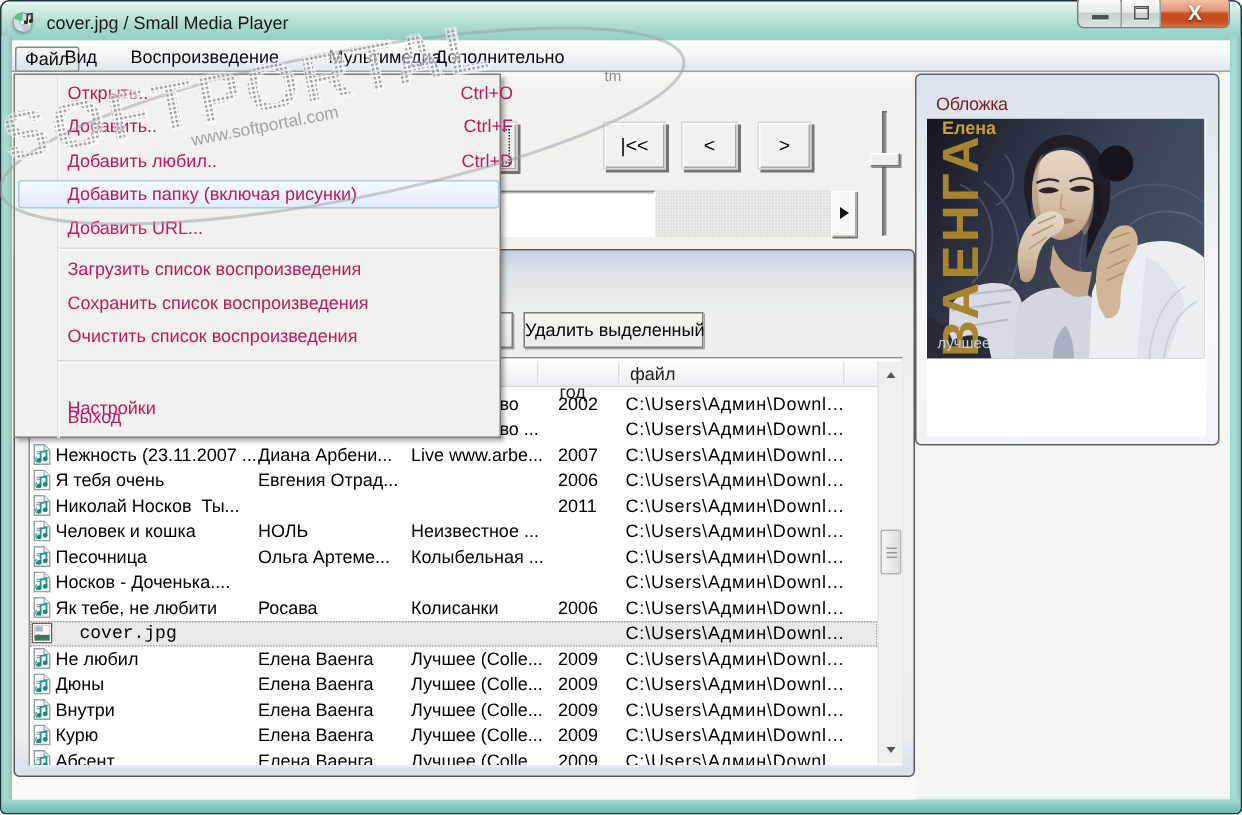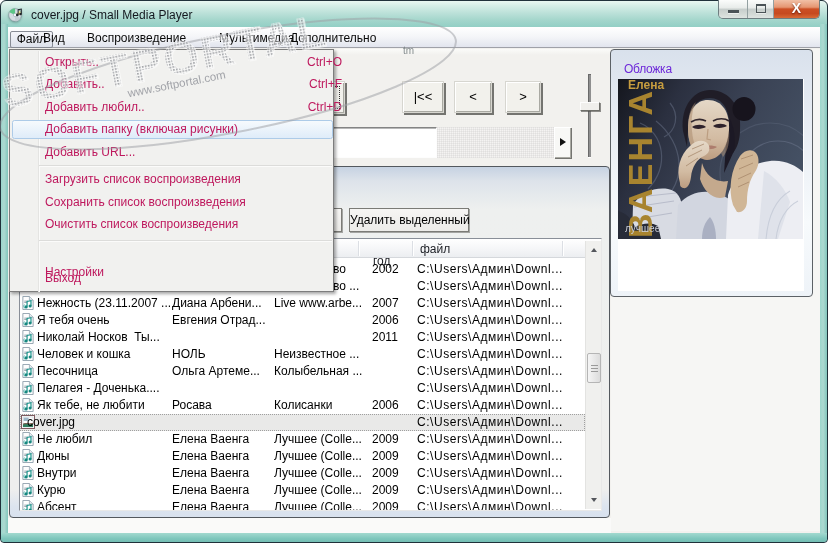--- a/index.html
+++ b/index.html
@@ -29,7 +29,7 @@
 #m-file { left:2px; top:3.5px; width:43px; height:17px; border:1px solid #878b94; border-radius:2px; background:linear-gradient(#f4f5f9,#dde1eb); text-align:center; line-height:15px; font-size:12px; }
 
 #coverpanel { left:602px; top:22px; width:203px; height:248px; border:1px solid #5c6166; border-radius:4px; background:linear-gradient(#d9e1ec 0%, #e8edf4 30%, #f7fafc 70%, #eef3f8 100%); }
-#coverlabel { left:616px; top:35px; font-size:12px; letter-spacing:-0.25px; color:#6d28d9; }
+#coverlabel { left:616px; top:35px; font-size:12px; letter-spacing:-0.25px; color:#7f1d1d; }
 #whitebox { left:610px; top:52px; width:186px; height:212px; background:#fff; }
 
 .btn3d { position:absolute; background:#f2f1ec; box-shadow:inset 1px 1px 0 #ffffff, inset -1px -1px 0 #a9a9a2, 2px 2px 0 rgba(73,74,70,.75); border:1px solid #d7d6d0; }

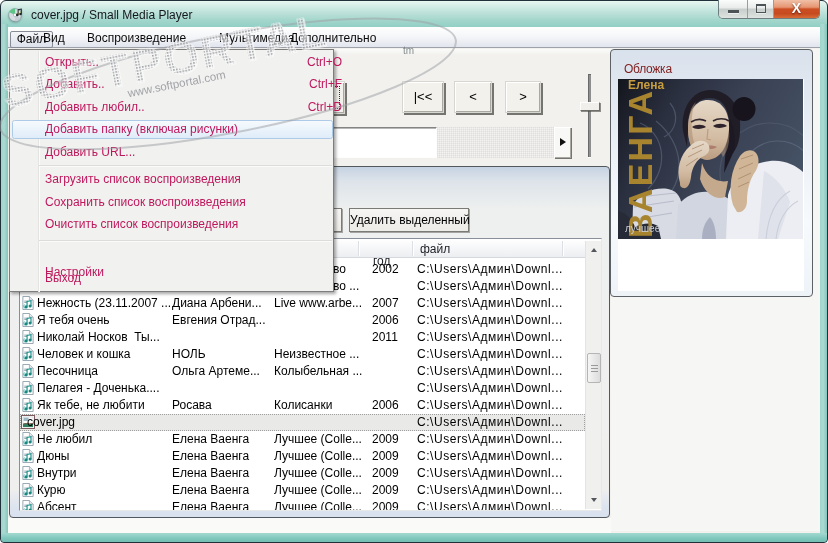--- a/index.html
+++ b/index.html
@@ -240,7 +240,7 @@
             <circle cx="9.3" cy="10.7" r="1.7" fill="#17877f"></circle>
             <path d="M3.2 9.2 C2.2 10.4 2.4 12.4 3.8 13.2" stroke="#2aa39a" stroke-width="0.9" fill="none"></path>
           </svg>
-          <span class="c" style="left:17px;">Пелагея - Доченька....</span>
+          <span class="c" style="left:17px;">Носков - Доченька....</span>
           <span class="c c5">C:\Users\Админ\Downl...</span>
         </div>
         <div class="row" style="top:136px;">

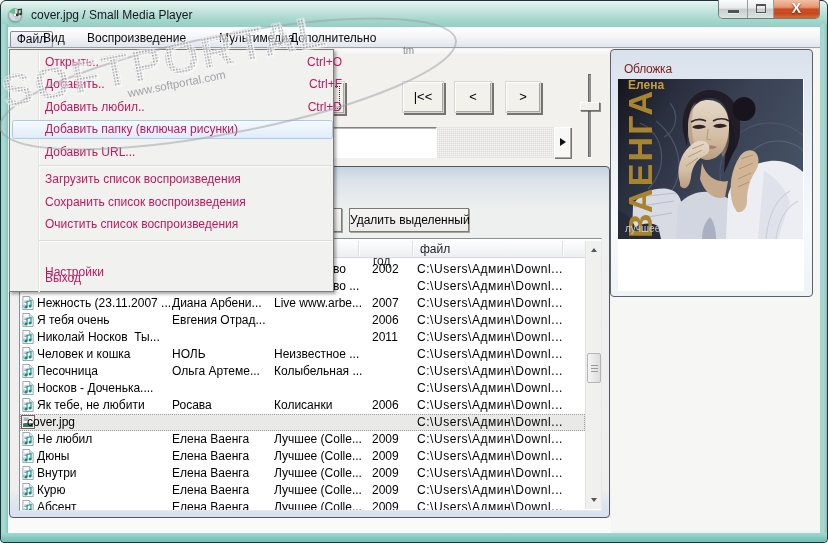--- a/index.html
+++ b/index.html
@@ -267,7 +267,7 @@
             <path d="M2 9.2 C4.5 8.2 7 8.8 12 8.6" stroke="#8a5a50" stroke-width="0.9" fill="none"></path>
             <rect x="2.6" y="2.6" width="5" height="3.4" fill="#9fb8c8"></rect>
           </svg>
-          <span class="c" style="left:7px;">cover.jpg</span>
+          <span class="c" style="left:33px;font-family:Liberation Mono, monospace;">cover.jpg</span>
           <span class="c c5">C:\Users\Админ\Downl...</span>
         </div>
         <div class="row" style="top:170px;">

